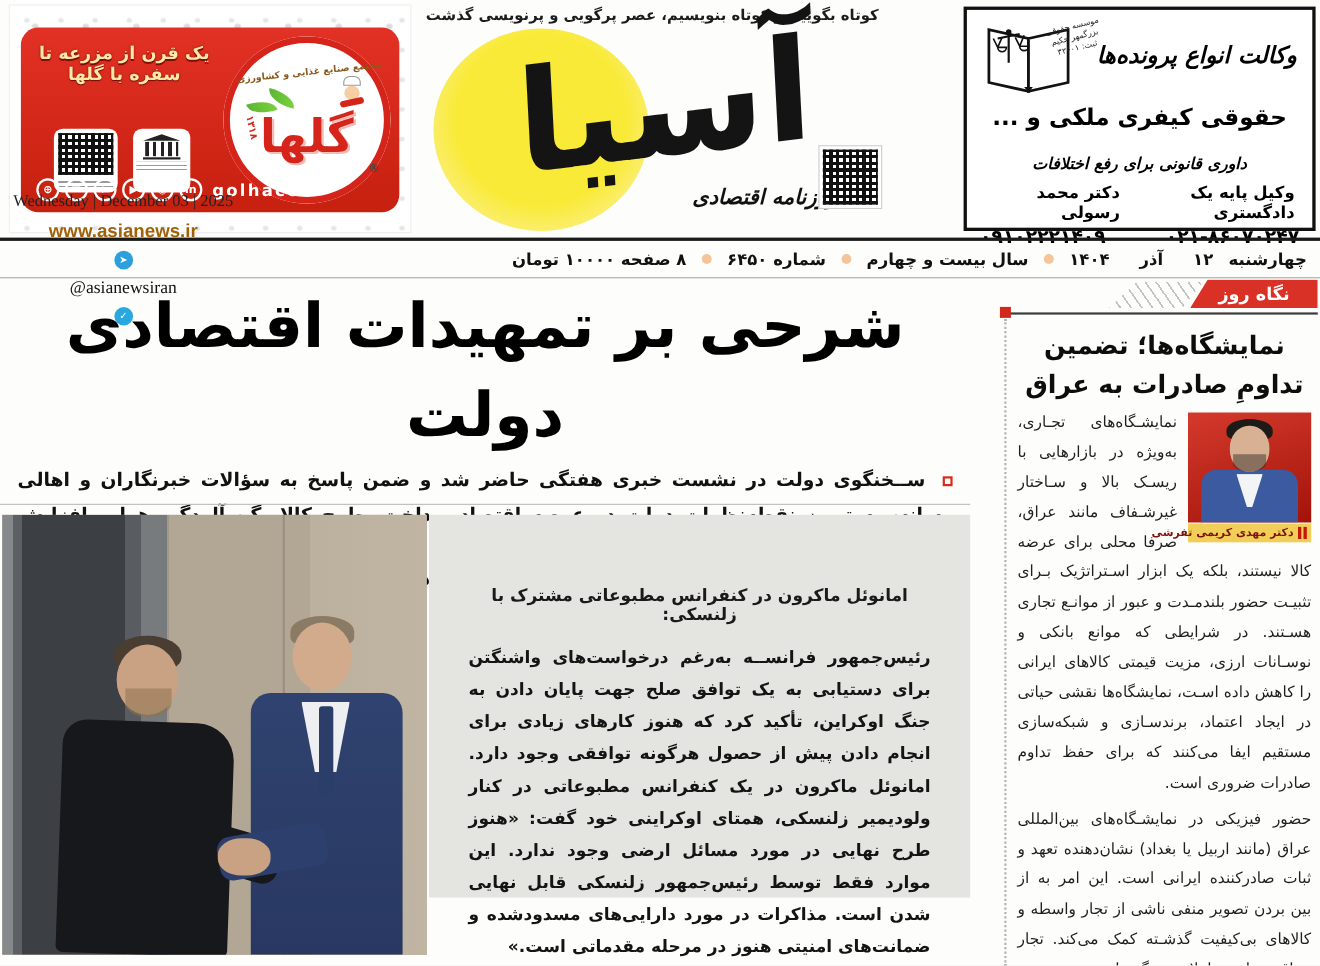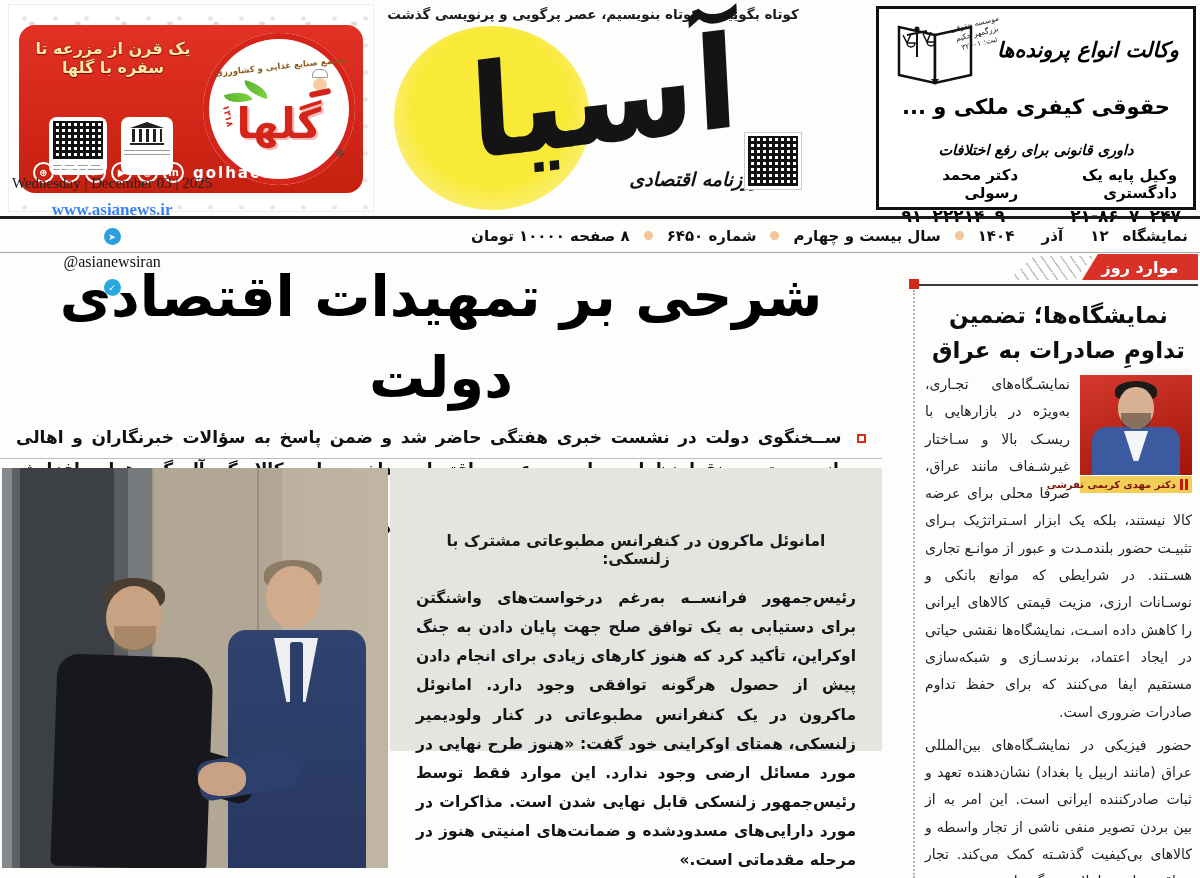--- a/index.html
+++ b/index.html
@@ -93,7 +93,7 @@
   .dl-spacer { flex:1; }
   .dl-ltr { direction:ltr; display:flex; align-items:center; gap:8px;flex-direction:column; }
   .dl-en { font-family:"Liberation Serif", serif; font-size:15px; color:#222; }
-  .dl-web { font-family:Liberation Serif, serif; font-size:17px; font-weight:bold; color:#3b82f6; }
+  .dl-web { font-family:Liberation Sans, sans-serif; font-size:17px; font-weight:bold; color:#a16207; }
   .icon-circle { width:17px; height:17px; border-radius:50%; display:flex; align-items:center; justify-content:center;
     color:#fff; font-size:9px; }
   .tg { background:#2ba0dc; }

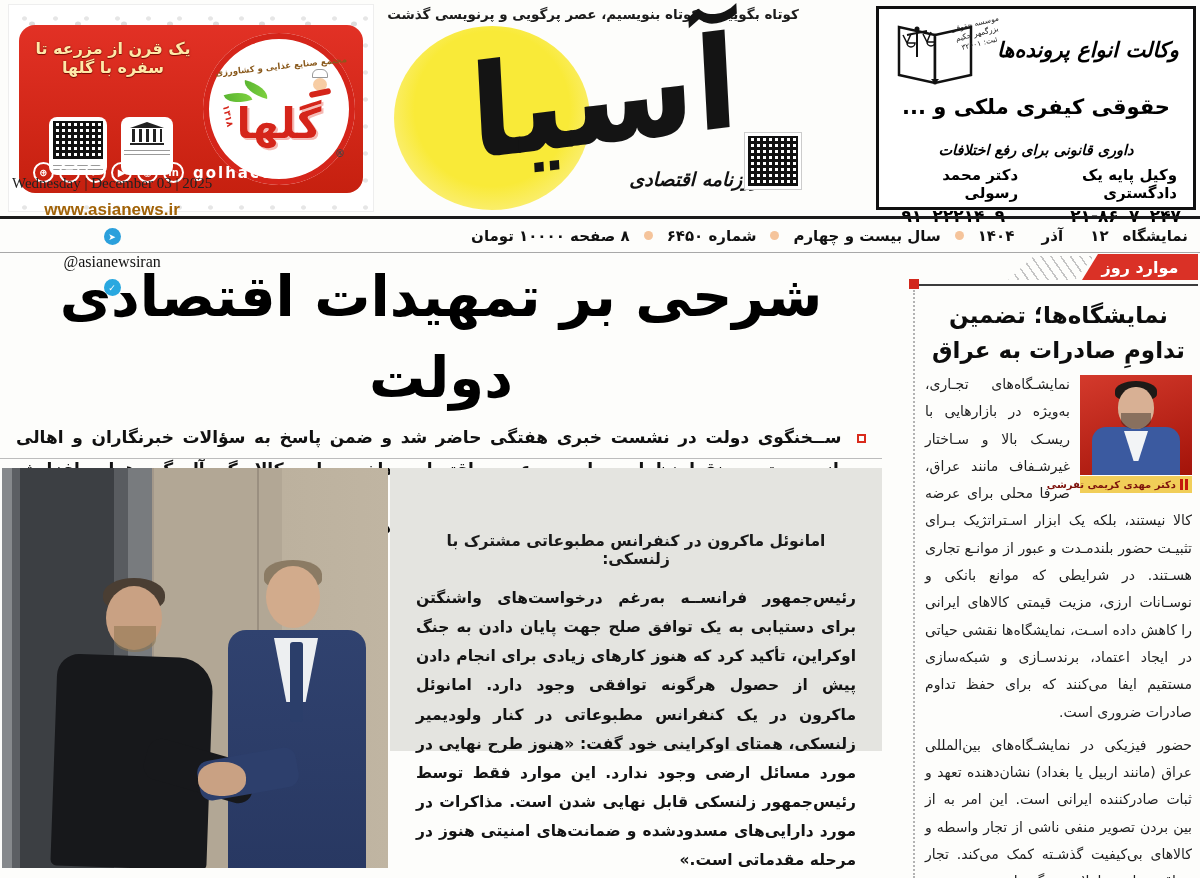--- a/index.html
+++ b/index.html
@@ -256,7 +256,7 @@
 
 
   <div class="dateline">
-    <span class="dl-fa">نمایشگاه</span>
+    <span class="dl-fa">چهارشنبه</span>
     <span class="dl-fa dl-date">۱۲ آذر ۱۴۰۴</span>
     <span class="dot"></span>
     <span class="dl-fa">سال بیست و چهارم</span>

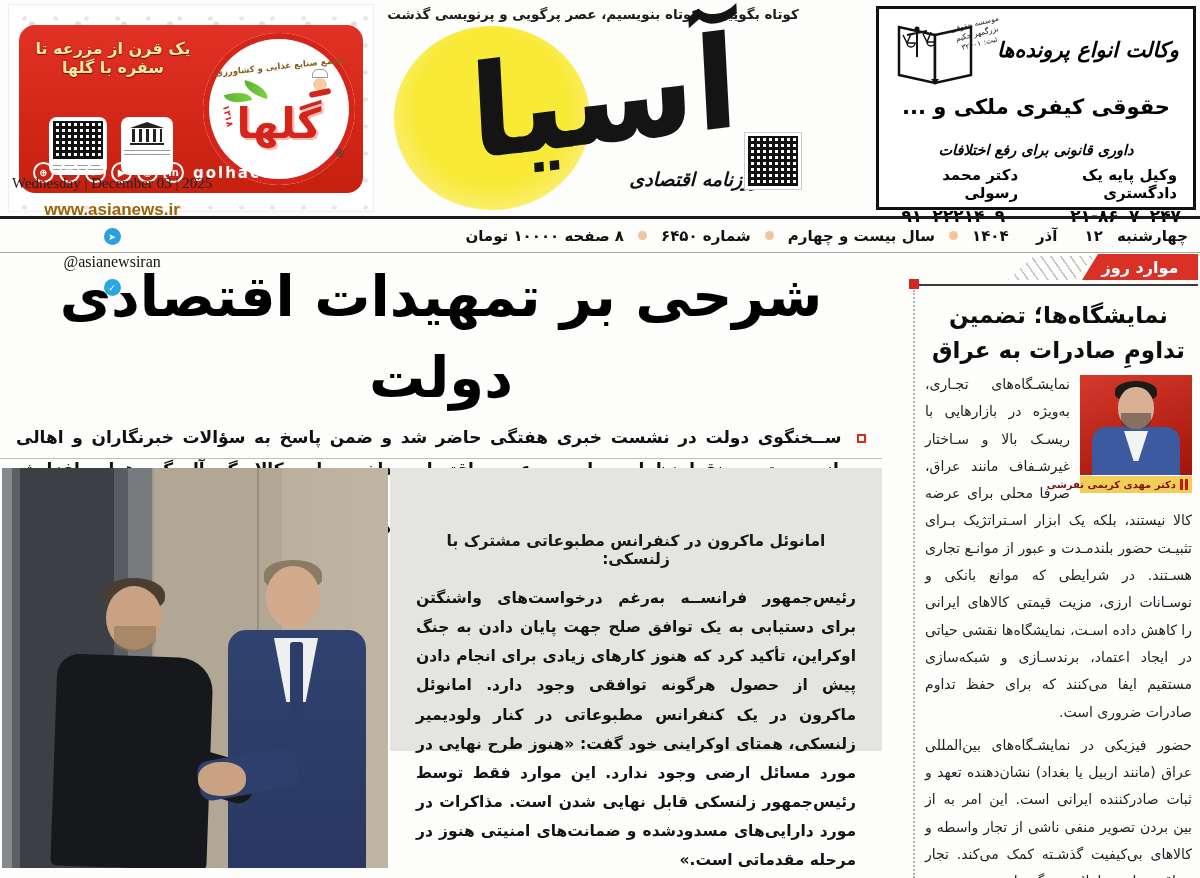--- a/index.html
+++ b/index.html
@@ -314,7 +314,7 @@
 
   <div class="dayview">
     <div class="dv-hatch"></div>
-    <div class="dv-badge">موارد روز</div>
+    <div class="dv-badge">نگاه روز</div>
     <div class="dv-rule"></div>
     <div class="dv-rule-sq"></div>
     <div class="dv-box">

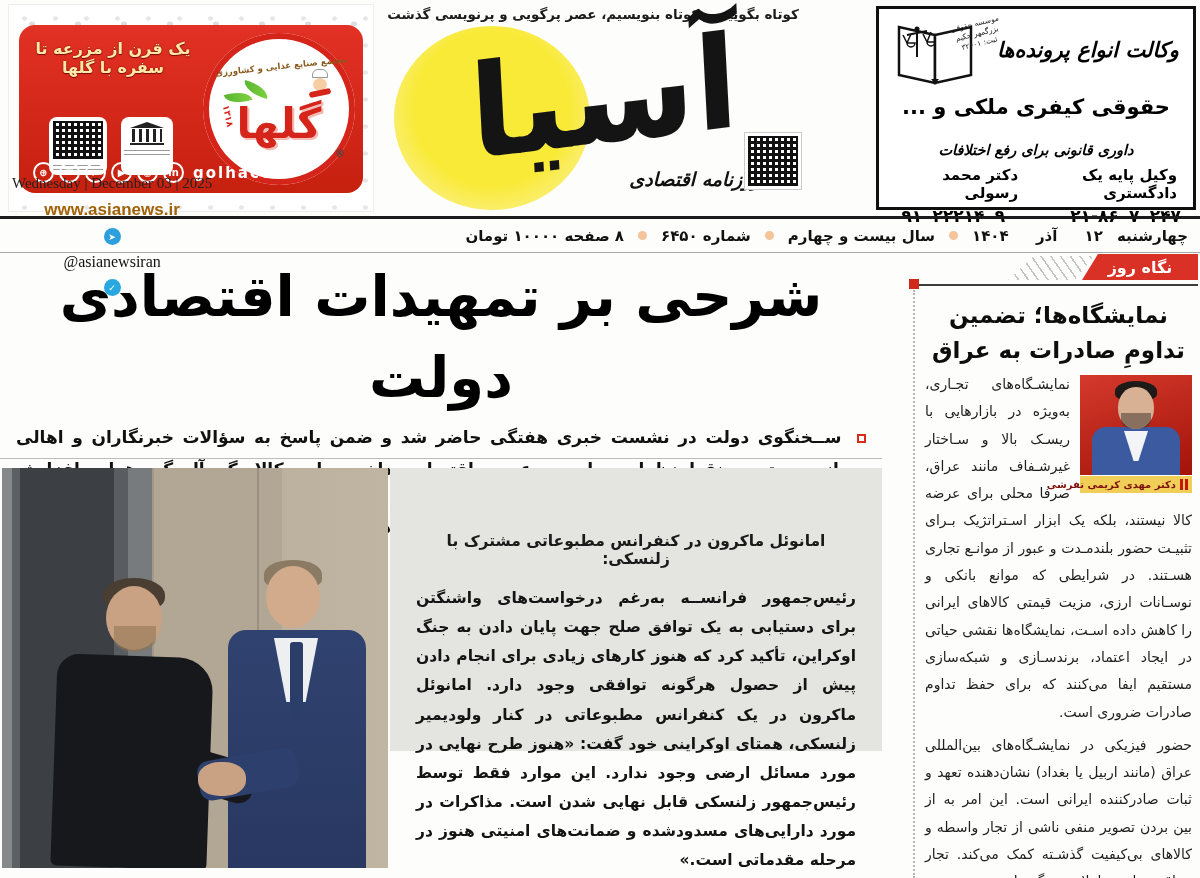--- a/index.html
+++ b/index.html
@@ -137,8 +137,8 @@
     border-radius:12px; transform:rotate(-10deg); }
   .hands { position:absolute; left:196px; top:294px; width:48px; height:34px; background:#c9a183; border-radius:45%; }
 
-  .article { position:absolute; left:390px; top:0; right:0; height:283px; background:#e4e4e0;
-    padding:64px 26px 0; direction:rtl; }
+  .article { position:absolute; left:390px; top:0; right:0; height:348px; background:#e4e4e0;
+    padding:64px 36px 0; direction:rtl; }
   .art-kicker { text-align:center; font-size:15.5px; font-weight:bold; color:#1a1a1a; }
   .art-headline { text-align:center; font-size:30px; font-weight:bold; color:#000; margin-top:12px; letter-spacing:-1px; }
   .art-body { margin-top:16px; font-size:15.5px; font-weight:600; line-height:1.88; text-align:justify; color:#141414; }

